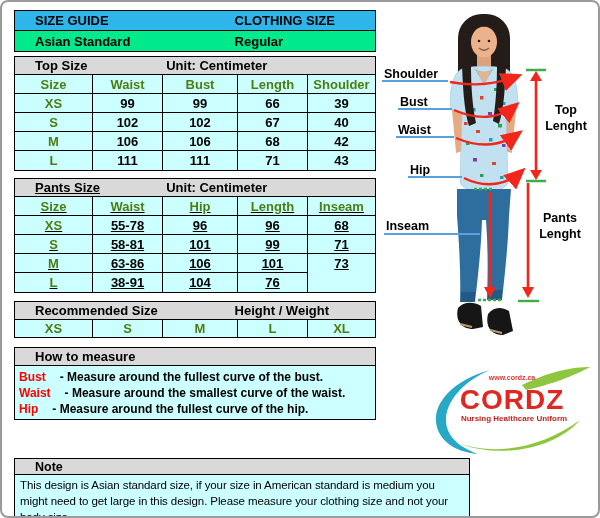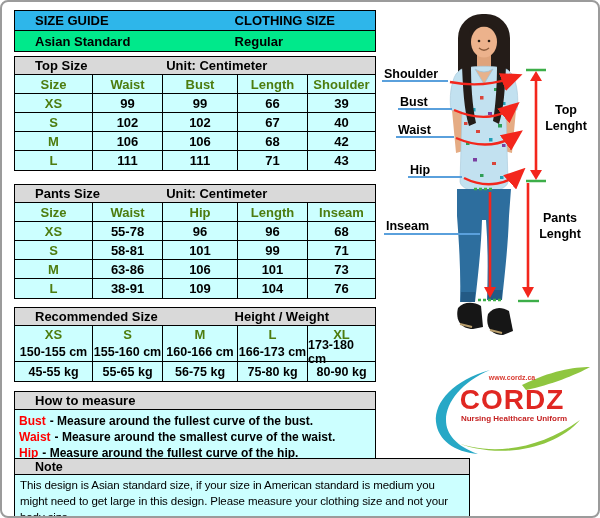--- a/index.html
+++ b/index.html
@@ -22,7 +22,7 @@
   .grid > div:nth-last-child(-n+5){border-bottom:0;}
   .grid.hrow > div{height:19px;}
   .red{color:#4d7c0f;}
-  .mt7{margin-top:13px;} .mt8{margin-top:8px;} .mt9{margin-top:9px;} .mt4{margin-top:4px;}
+  .mt7{margin-top:7px;text-decoration:underline;} .mt8{margin-top:8px;} .mt9{margin-top:9px;} .mt4{margin-top:4px;}
   .rec .grid > div{height:17px;}
   .rec .grid.vals > div{height:19px;font-size:12.5px;}
   .measure-body{padding:3px 4px 2px 4px;font-weight:bold;font-size:12px;line-height:16px;background:#ccffff;}

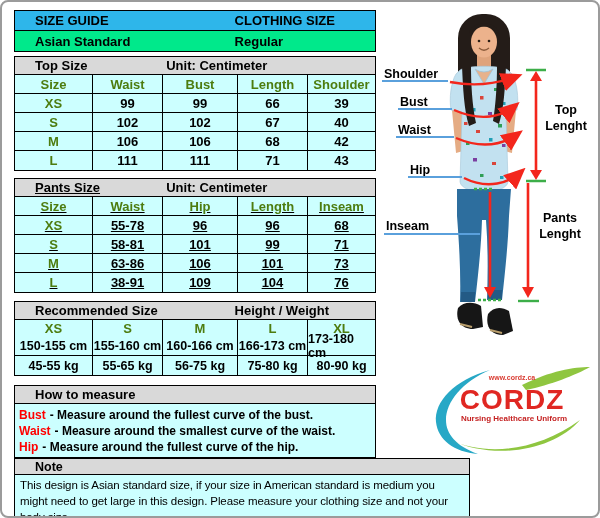--- a/index.html
+++ b/index.html
@@ -122,7 +122,6 @@
 
         <div class="red">L</div>
         <div>38-91</div>
-        <div>109</div>
         <div>104</div>
         <div>76</div>
       </div>

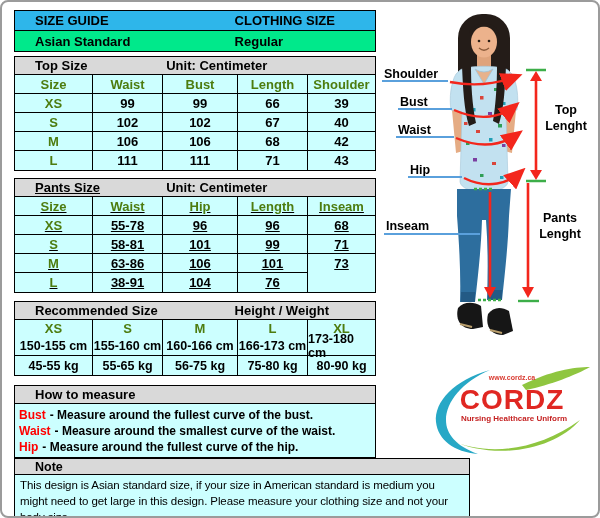--- a/index.html
+++ b/index.html
@@ -139,18 +139,6 @@
         <div class="red">L</div>
         <div class="red">XL</div>
       </div>
-      <div class="grid vals">
-        <div>150-155 cm</div>
-        <div>155-160 cm</div>
-        <div>160-166 cm</div>
-        <div>166-173 cm</div>
-        <div>173-180 cm</div>
-        <div>45-55 kg</div>
-        <div>55-65 kg</div>
-        <div>56-75 kg</div>
-        <div>75-80 kg</div>
-        <div>80-90 kg</div>
-      </div>
     </div>
 
     <div class="sect mt9">

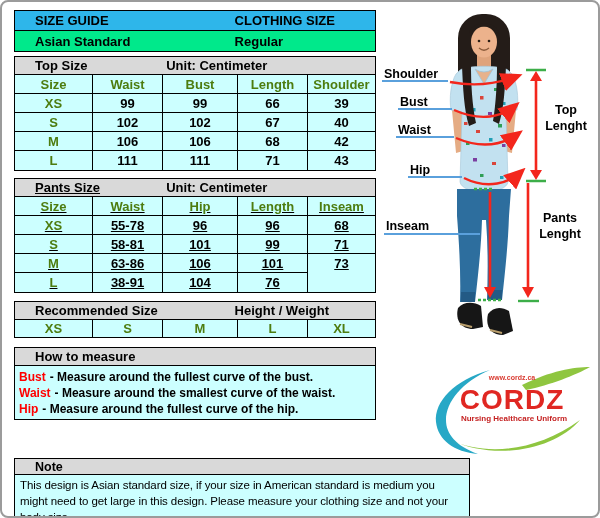--- a/index.html
+++ b/index.html
@@ -27,7 +27,7 @@
   .rec .grid.vals > div{height:19px;font-size:12.5px;}
   .measure-body{padding:3px 4px 2px 4px;font-weight:bold;font-size:12px;line-height:16px;background:#ccffff;}
   .measure-line .lbl{color:#f00;}
-  .measure-line .txt{margin-left:4px;color:#000;}
+  .measure-line .txt{margin-left:14px;color:#000;}
   .note{position:absolute;left:12px;top:456px;width:456px;}
   .note .body{padding:2px 5px;font-weight:normal;font-size:11.5px;line-height:16px;letter-spacing:-0.1px;}
   .diagram{position:absolute;left:374px;top:8px;width:220px;height:356px;}

